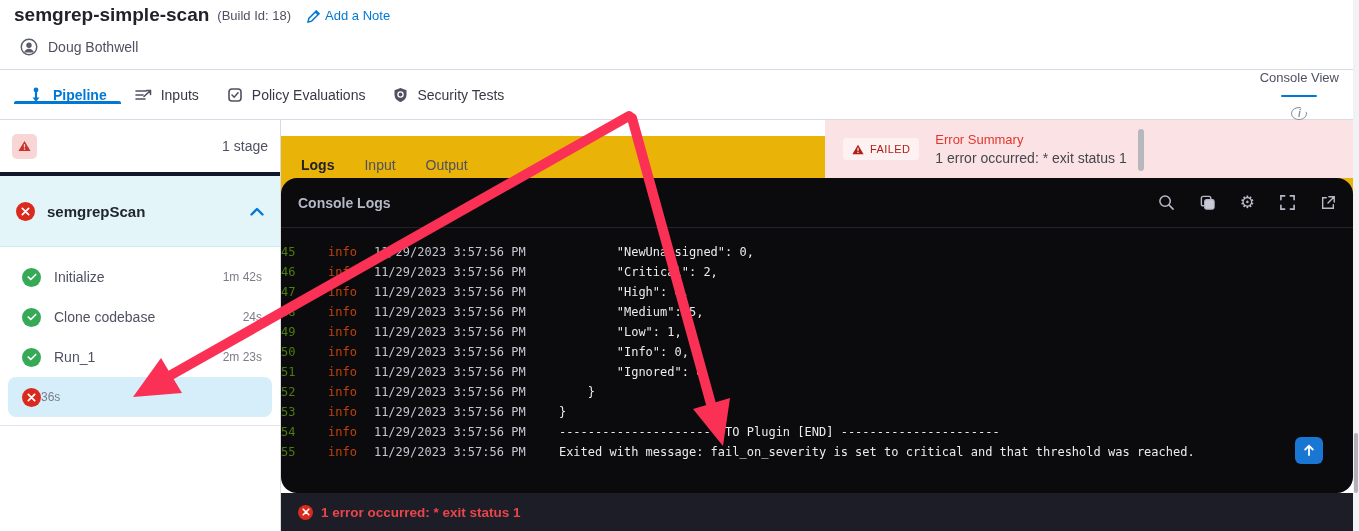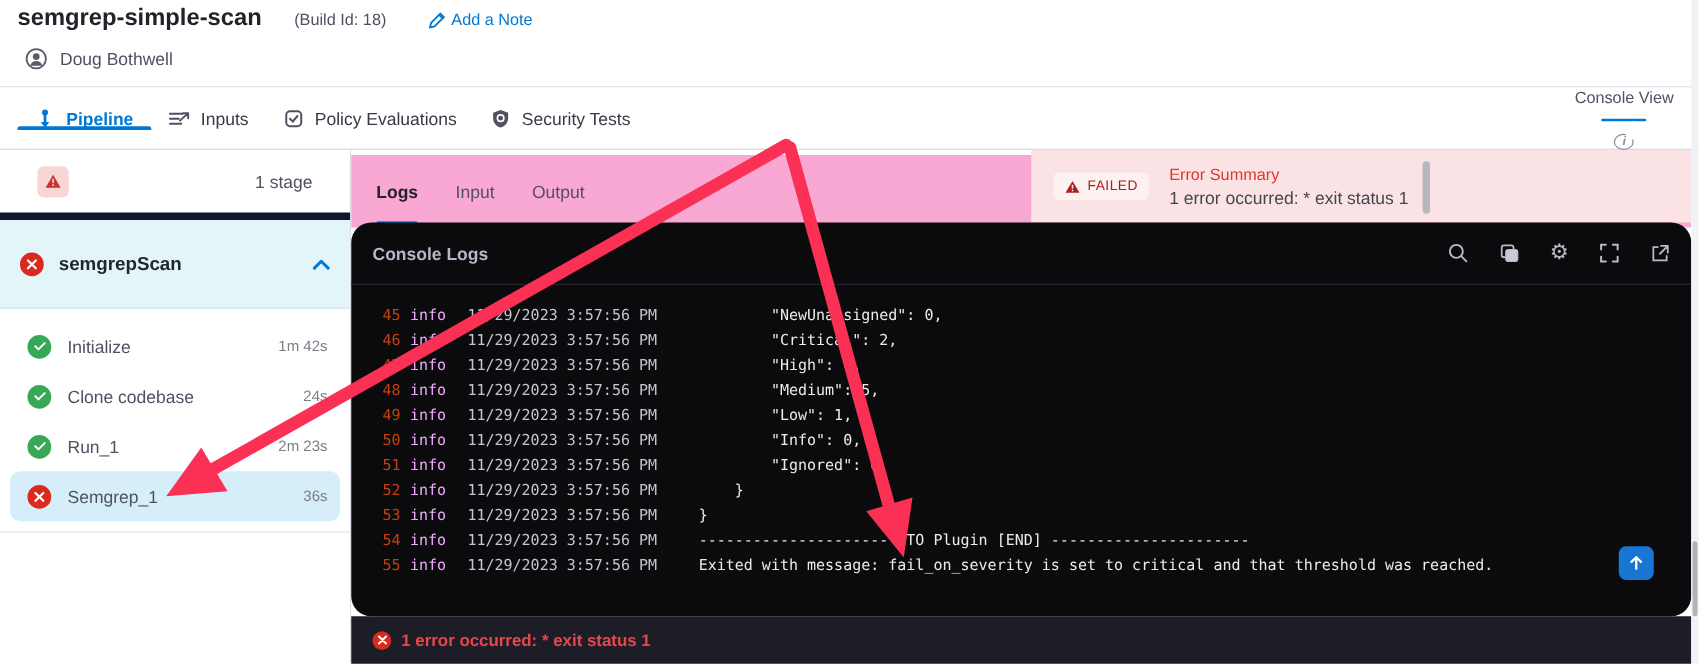--- a/index.html
+++ b/index.html
@@ -10,7 +10,7 @@
   
   .top-header { position:absolute; left:0; top:0; width:1359px; height:70px;
                 background:#fff; border-bottom:1px solid #d9dae6; }
-  .title-row { position:absolute; left:14px; top:4px; display:flex; align-items:center;gap:18px; }
+  .title-row { position:absolute; left:14px; top:4px; display:flex; align-items:center; }
   .page-title { font-size:19px; font-weight:bold; color:#22222a; }
   .build-id { font-size:13px; color:#4f5162; margin-left:8px; }
   .add-note { display:flex; align-items:flex-end; gap:5px; margin-left:16px;

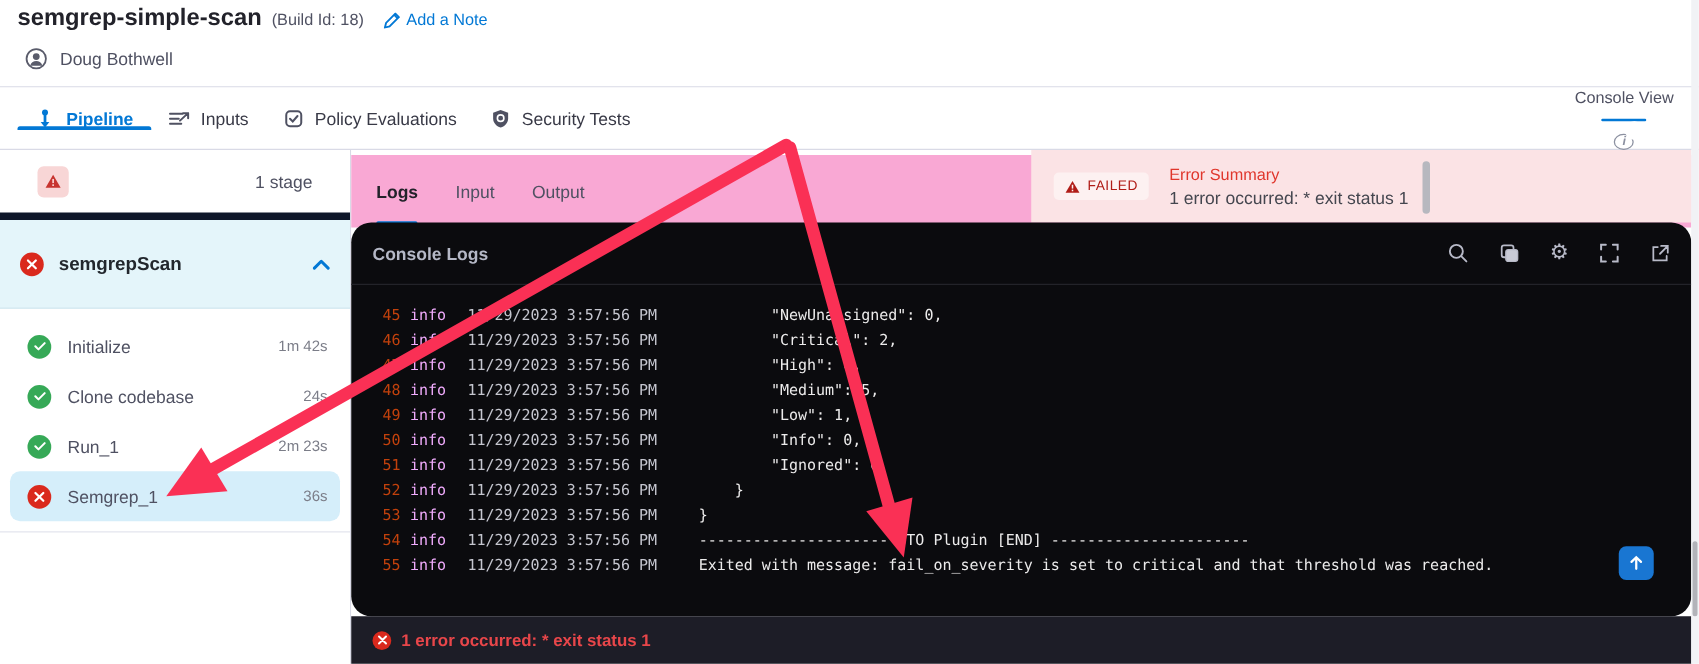--- a/index.html
+++ b/index.html
@@ -42,7 +42,7 @@
   .sidebar { position:absolute; left:0; top:120px; width:281px; bottom:0;
              background:#fff; border-right:1px solid #d9dae6; }
   .stage-summary { height:56px; display:flex; align-items:center; justify-content:space-between;
-             padding:0 30px; border-bottom:6px solid #0f172a; }
+             padding:0 12px; border-bottom:4px solid #0f172a; }
   .warn-chip { width:25px; height:25px; border-radius:5px; background:#f8d6d6;
              display:flex; align-items:center; justify-content:center; }
   .stage-count { font-size:14px; color:#4f5162; }

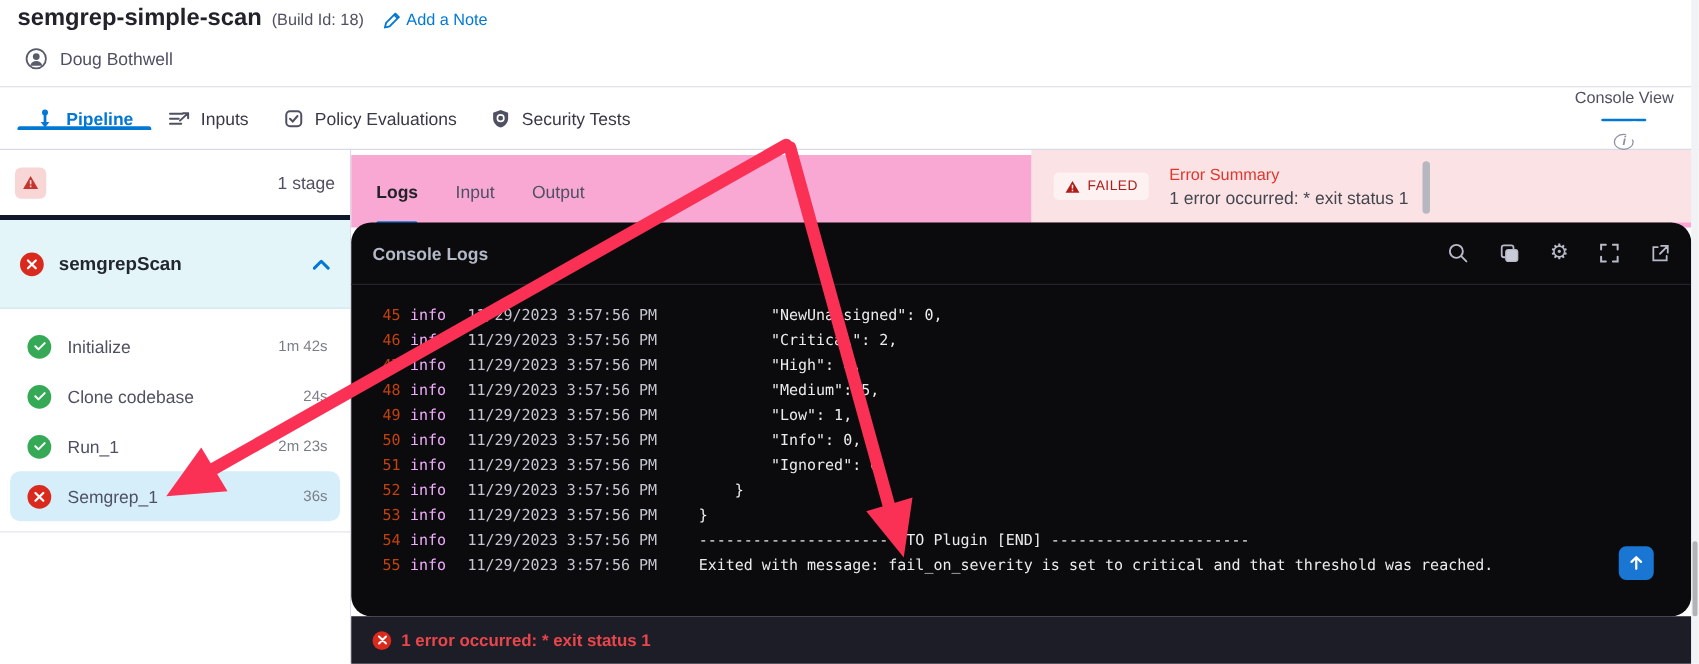--- a/index.html
+++ b/index.html
@@ -63,7 +63,7 @@
 
   
   .main { position:absolute; left:281px; top:120px; right:0; bottom:0; background:#fff; }
-  .logs-tab-row { position:absolute; left:0; top:4px; height:58px; right:6px; background:#f9a8d4;
+  .logs-tab-row { position:absolute; left:0; top:16px; height:58px; right:6px; background:#eab308;
              display:flex; align-items:center; padding-left:20px; gap:30px; }
   .log-tab { font-size:14px; color:#4f5162; position:relative; height:100%;
              display:flex; align-items:center; cursor:pointer; }

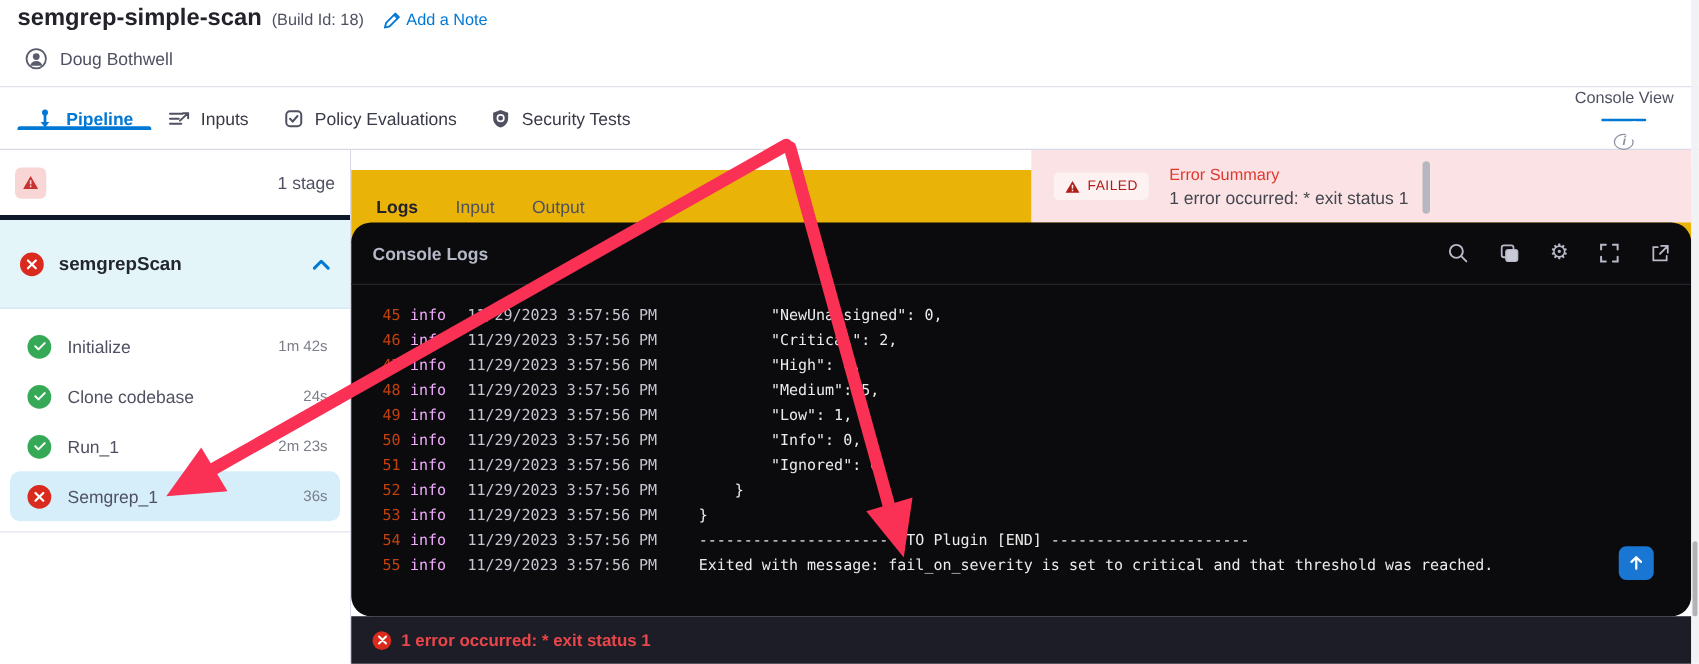--- a/index.html
+++ b/index.html
@@ -94,7 +94,7 @@
   .log-area { padding-top:14px; font-family:"DejaVu Sans Mono","Liberation Mono",monospace;
              font-size:12px; line-height:20px; }
   .log-line { display:flex; white-space:pre; }
-  .ln  { width:34px; text-align:left; color:#c2410c; flex:0 0 auto;padding-left:25px; }
+  .ln  { width:34px; text-align:left; color:#4d7c0f; flex:0 0 auto; }
   .lvl { margin-left:13px; color:#f0abfc; flex:0 0 auto; }
   .ts  { margin-left:17px; color:#c5c6cf; width:152px; flex:0 0 auto; }
   .msg { margin-left:33px; color:#ecebeb; }

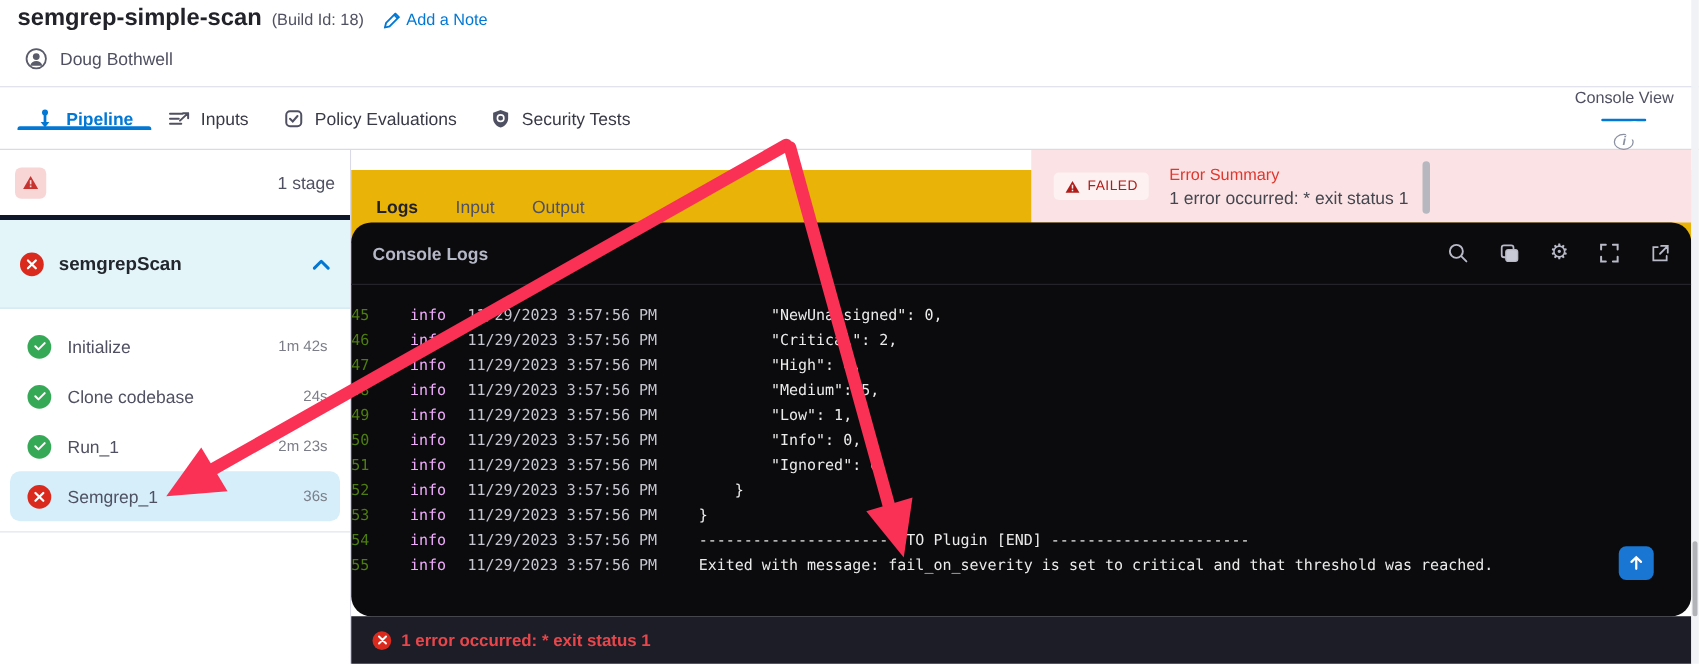--- a/index.html
+++ b/index.html
@@ -95,7 +95,7 @@
              font-size:12px; line-height:20px; }
   .log-line { display:flex; white-space:pre; }
   .ln  { width:34px; text-align:left; color:#4d7c0f; flex:0 0 auto; }
-  .lvl { margin-left:13px; color:#f0abfc; flex:0 0 auto; }
+  .lvl { margin-left:13px; color:#c2410c; flex:0 0 auto; }
   .ts  { margin-left:17px; color:#c5c6cf; width:152px; flex:0 0 auto; }
   .msg { margin-left:33px; color:#ecebeb; }
   .scroll-top-btn { position:absolute; right:30px; bottom:29px; width:28px; height:27px;

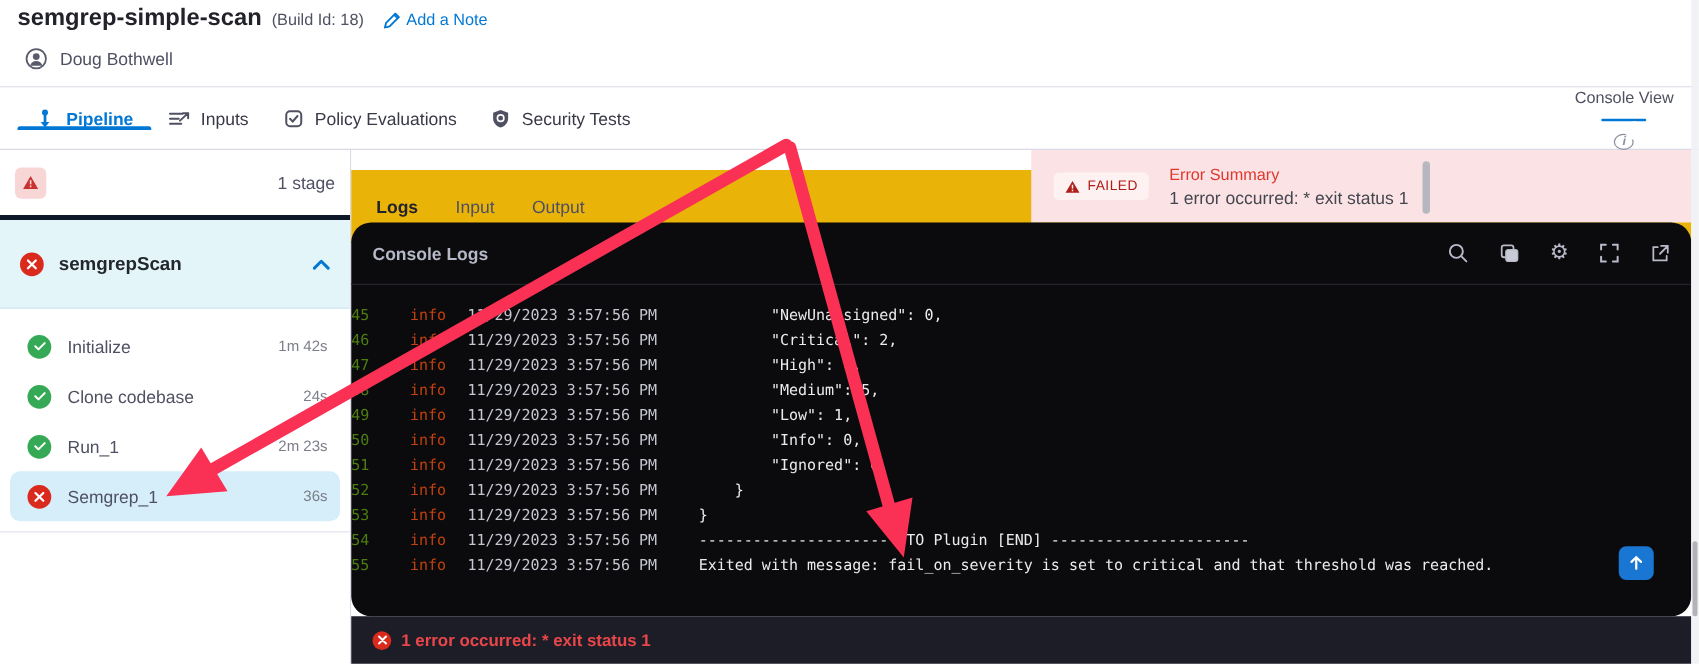--- a/index.html
+++ b/index.html
@@ -239,7 +239,6 @@
             <path d="M1.5 1.5l7 7M8.5 1.5l-7 7" stroke="#fff" stroke-width="2" stroke-linecap="round"></path>
           </svg>
         </span>
-      <span class="step-label">Semgrep_1</span>
       <span class="step-duration">36s</span>
     </div>
   </div>

